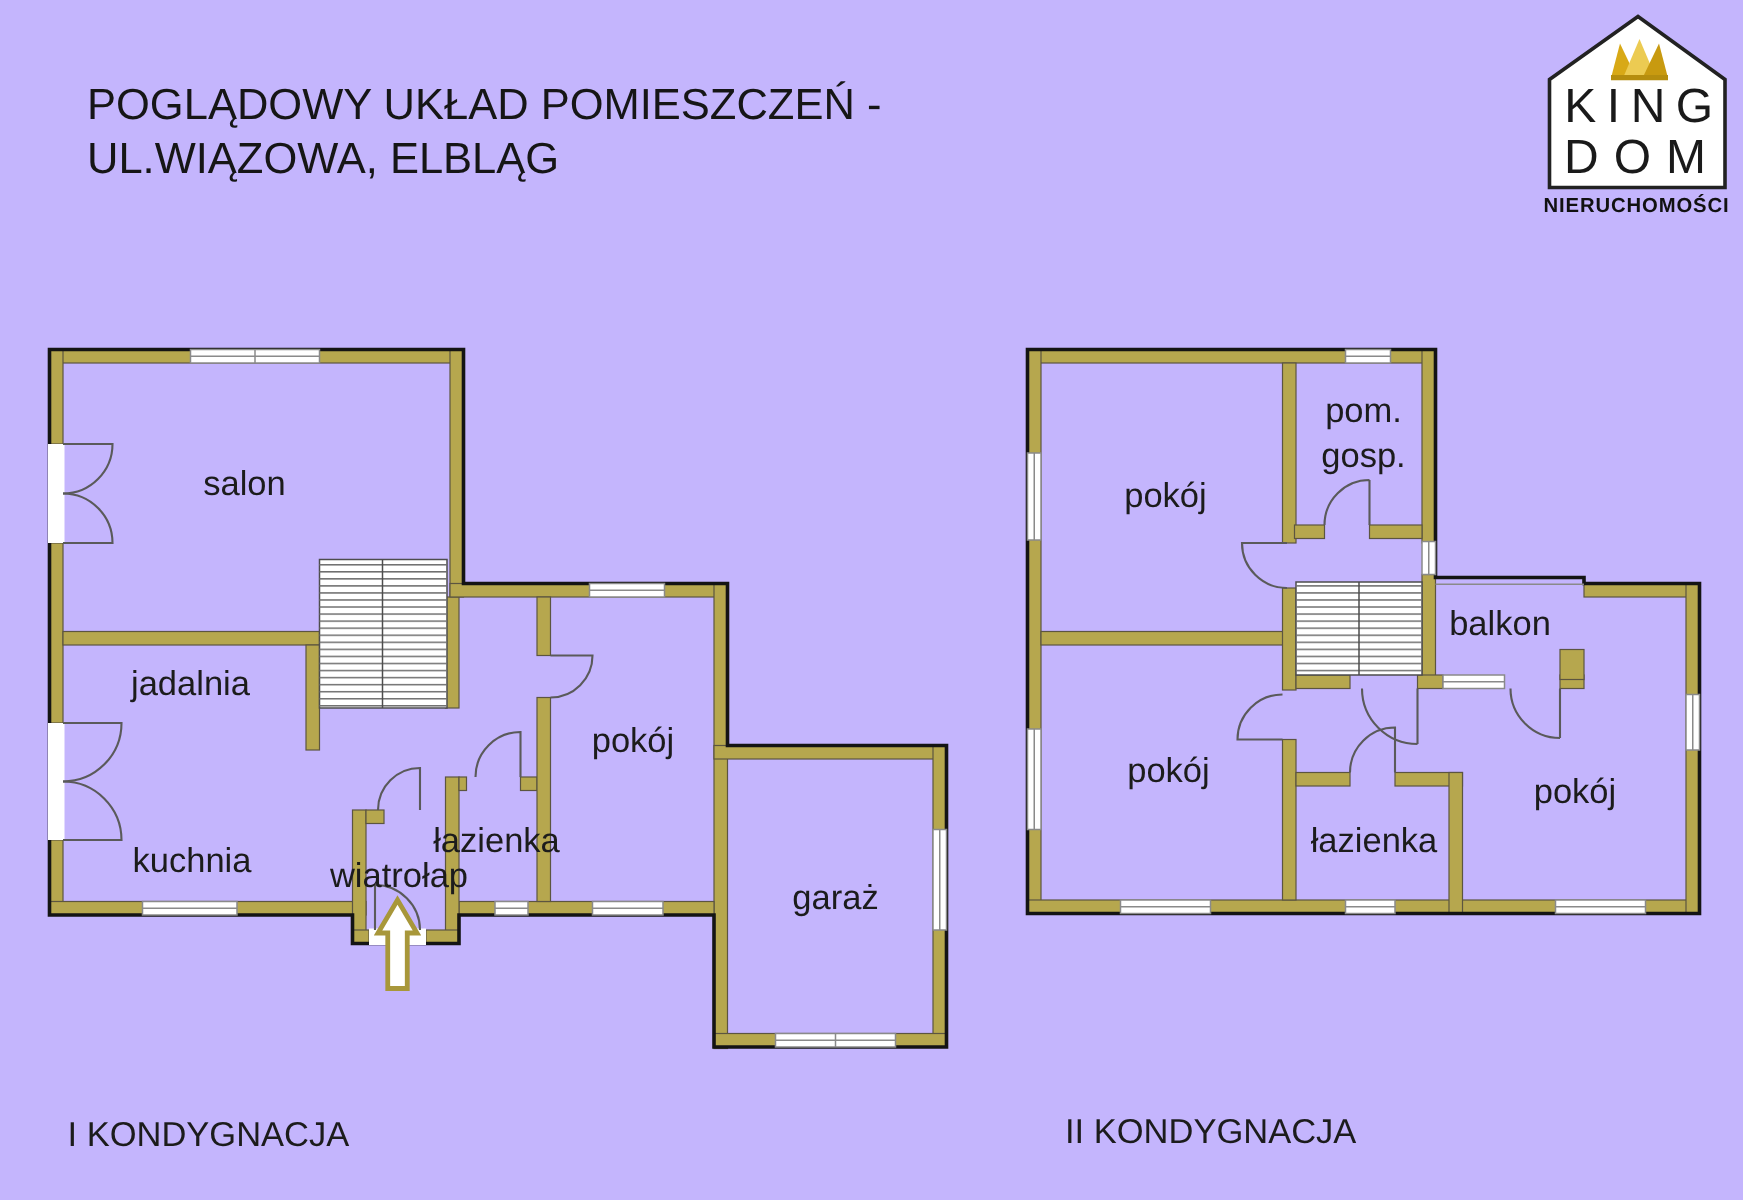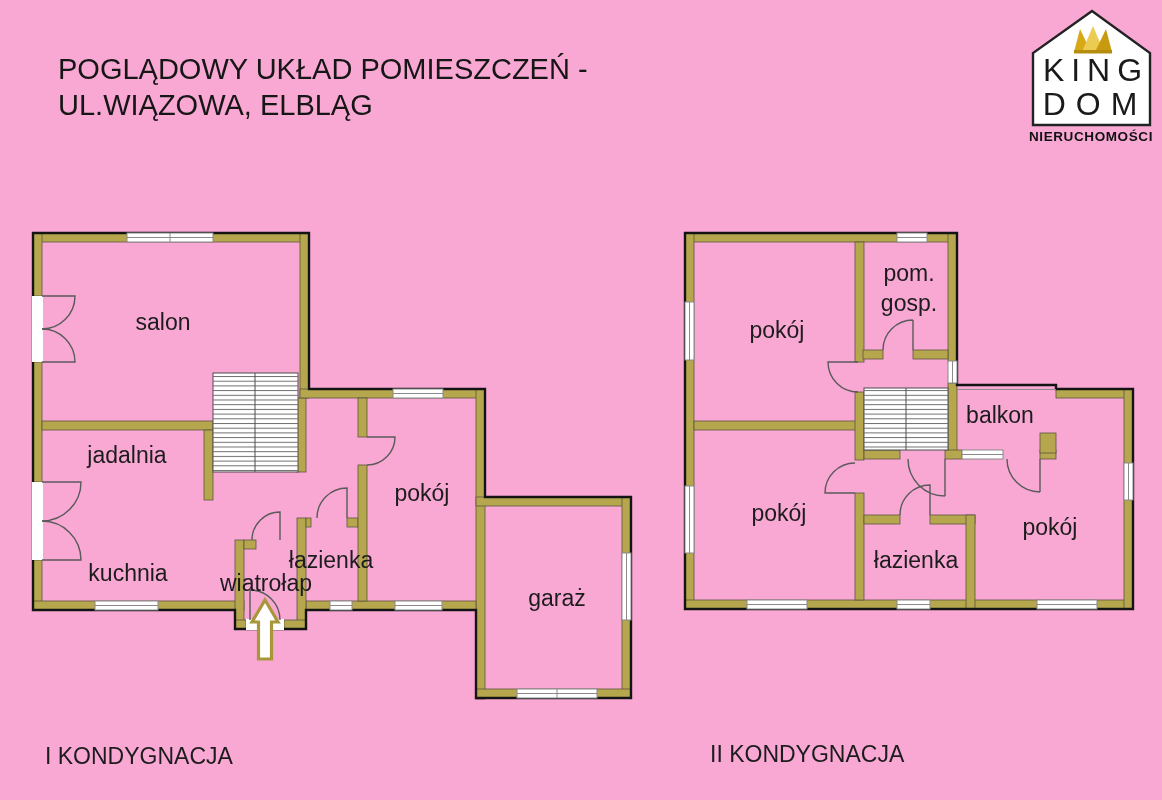--- a/index.html
+++ b/index.html
@@ -3,7 +3,7 @@
 <meta charset="utf-8">
 <style>
   html,body{margin:0;padding:0;background:#ffffff;}
-  #stage{position:relative;width:1162px;height:800px;background:#f9a8d4;overflow:hidden;
+  #stage{position:relative;width:1162px;height:800px;background:#c4b5fd;overflow:hidden;
          font-family:"Liberation Sans", sans-serif;}
   svg{position:absolute;left:0;top:0;}
   .wall{fill:#b6a74e;stroke:#5c5540;stroke-width:0.8;}

